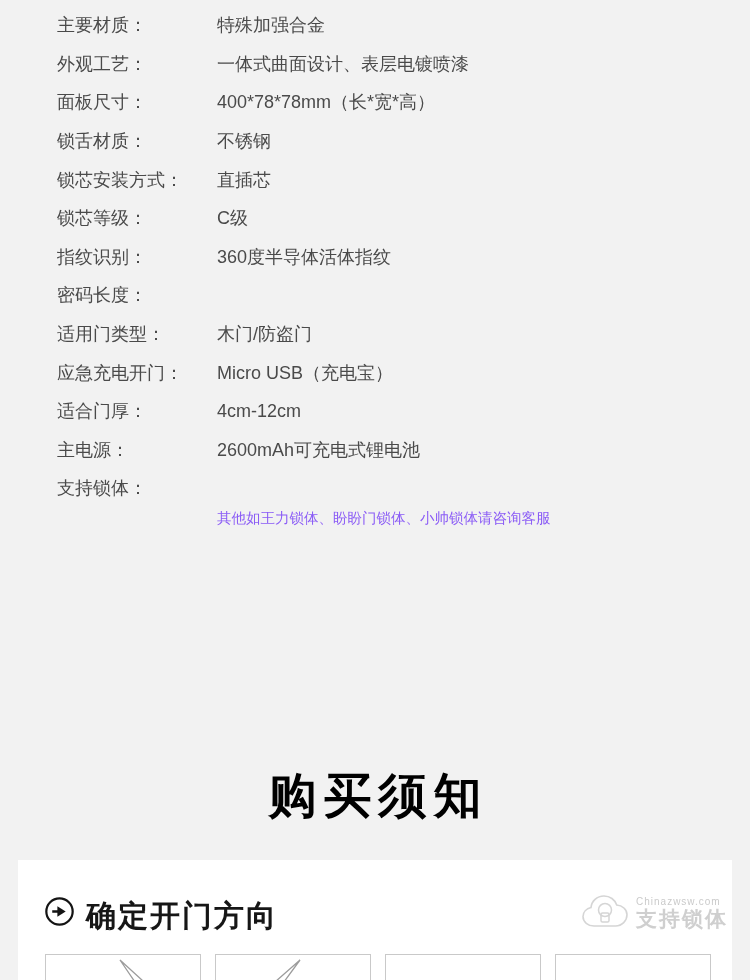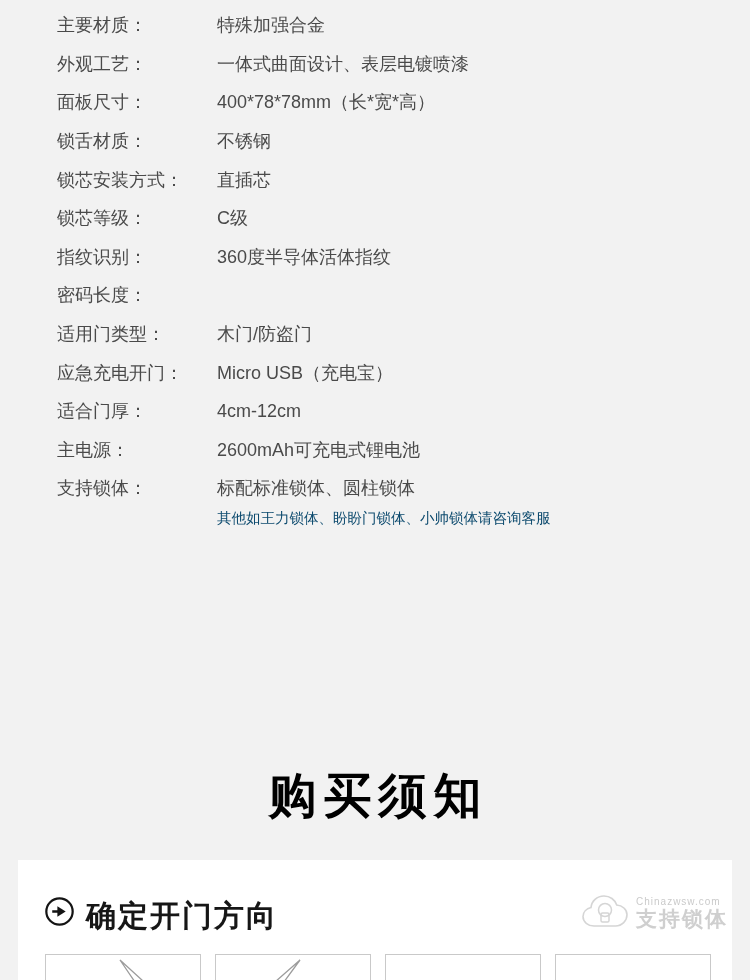--- a/index.html
+++ b/index.html
@@ -96,7 +96,6 @@
     </div>
     <div class="spec-row">
       <span class="spec-label">支持锁体：</span>
-      <span class="spec-value">标配标准锁体、圆柱锁体</span>
     </div>
     <div class="spec-note">其他如王力锁体、盼盼门锁体、小帅锁体请咨询客服</div>
   </div>

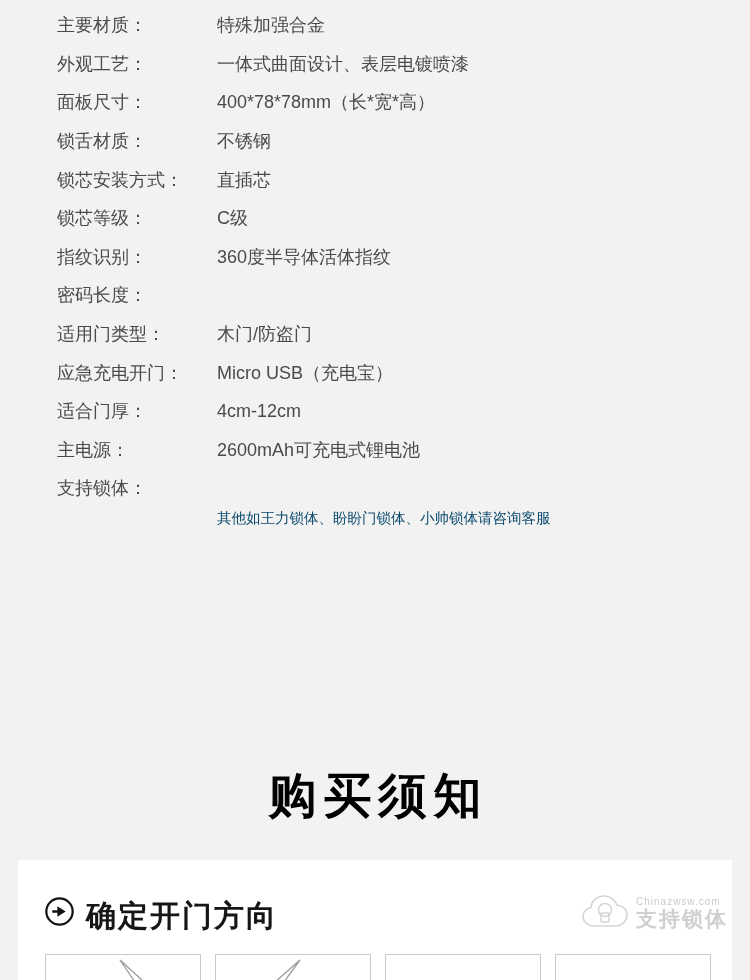--- a/index.html
+++ b/index.html
@@ -13,7 +13,7 @@
   .spec-row{display:flex;align-items:center;height:38.6px;font-size:18px;color:#4a4a4a;}
   .spec-label{width:160px;flex:none;white-space:nowrap;}
   .spec-value{white-space:nowrap;}
-  .spec-note{margin-left:160px;font-size:14.5px;line-height:20px;color:#0c4a6e;white-space:nowrap;}
+  .spec-note{margin-left:160px;font-size:14.5px;line-height:20px;color:#8b5cf6;white-space:nowrap;}
   
   .big-title{
     position:absolute;top:764px;left:0;width:100%;

